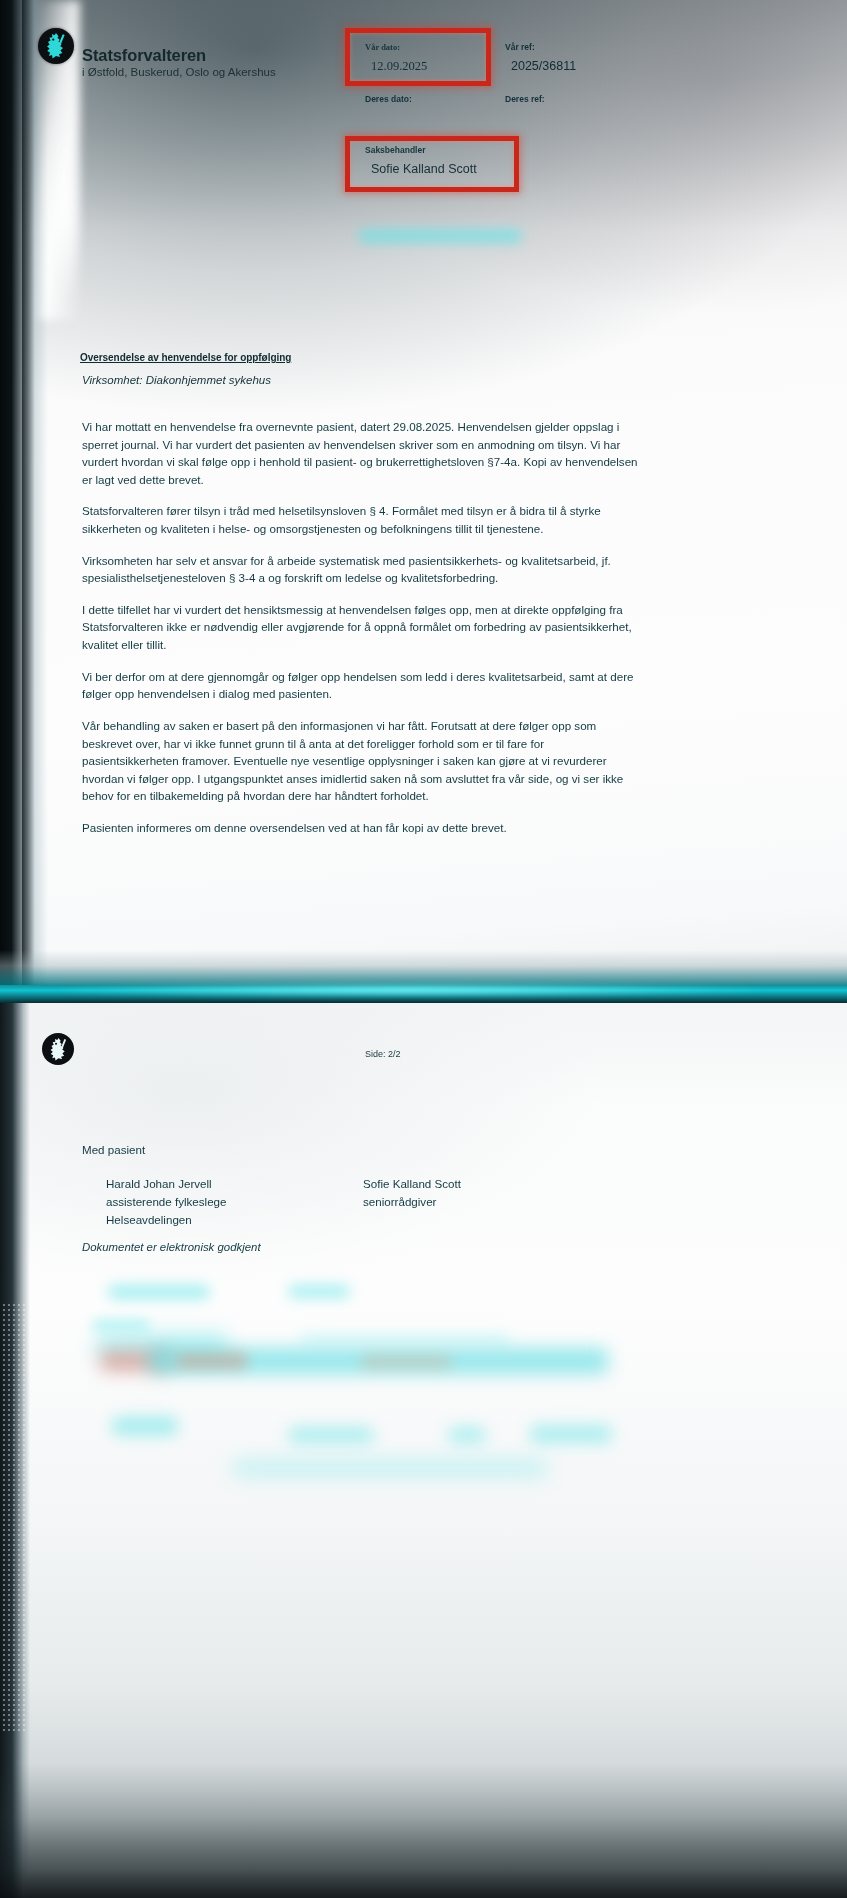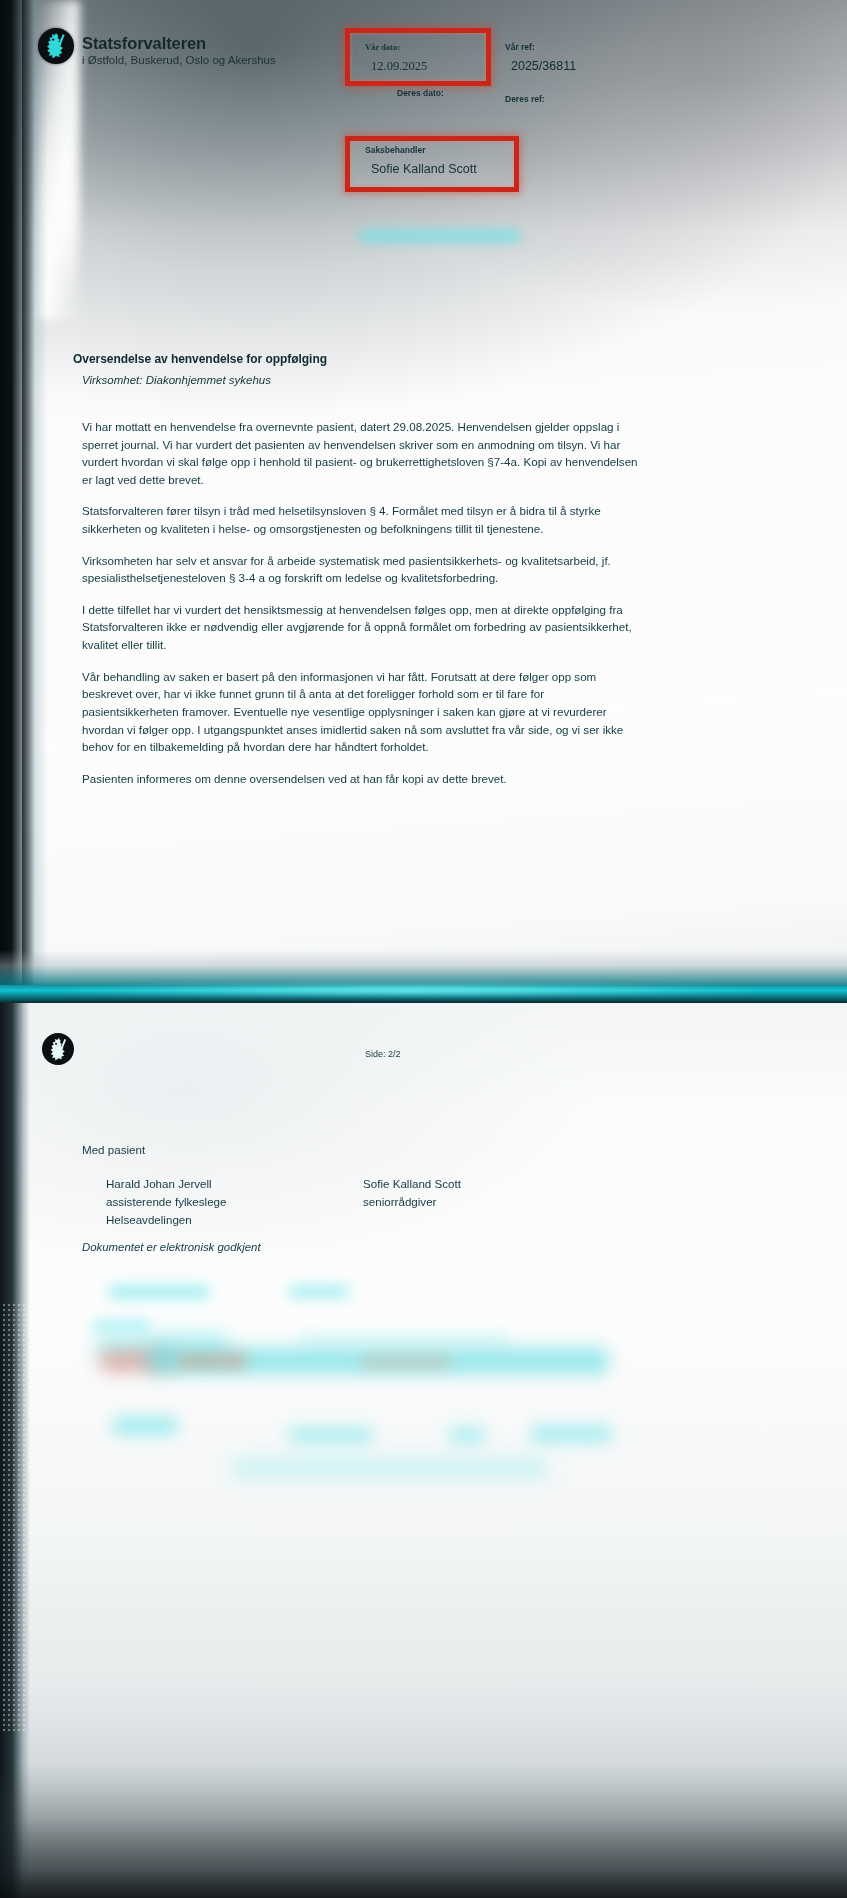--- a/index.html
+++ b/index.html
@@ -63,7 +63,7 @@
   .logo-circle svg { width: 26px; height: 30px; display: block; }
 
   .brand {
-    position: absolute; left: 82px; top: 34px; z-index: 10;
+    position: absolute; left: 82px; top: 46px; z-index: 10;
   }
   .brand-name {
     font-size: 16.5px; font-weight: bold; color: #15282c; letter-spacing: -0.1px;

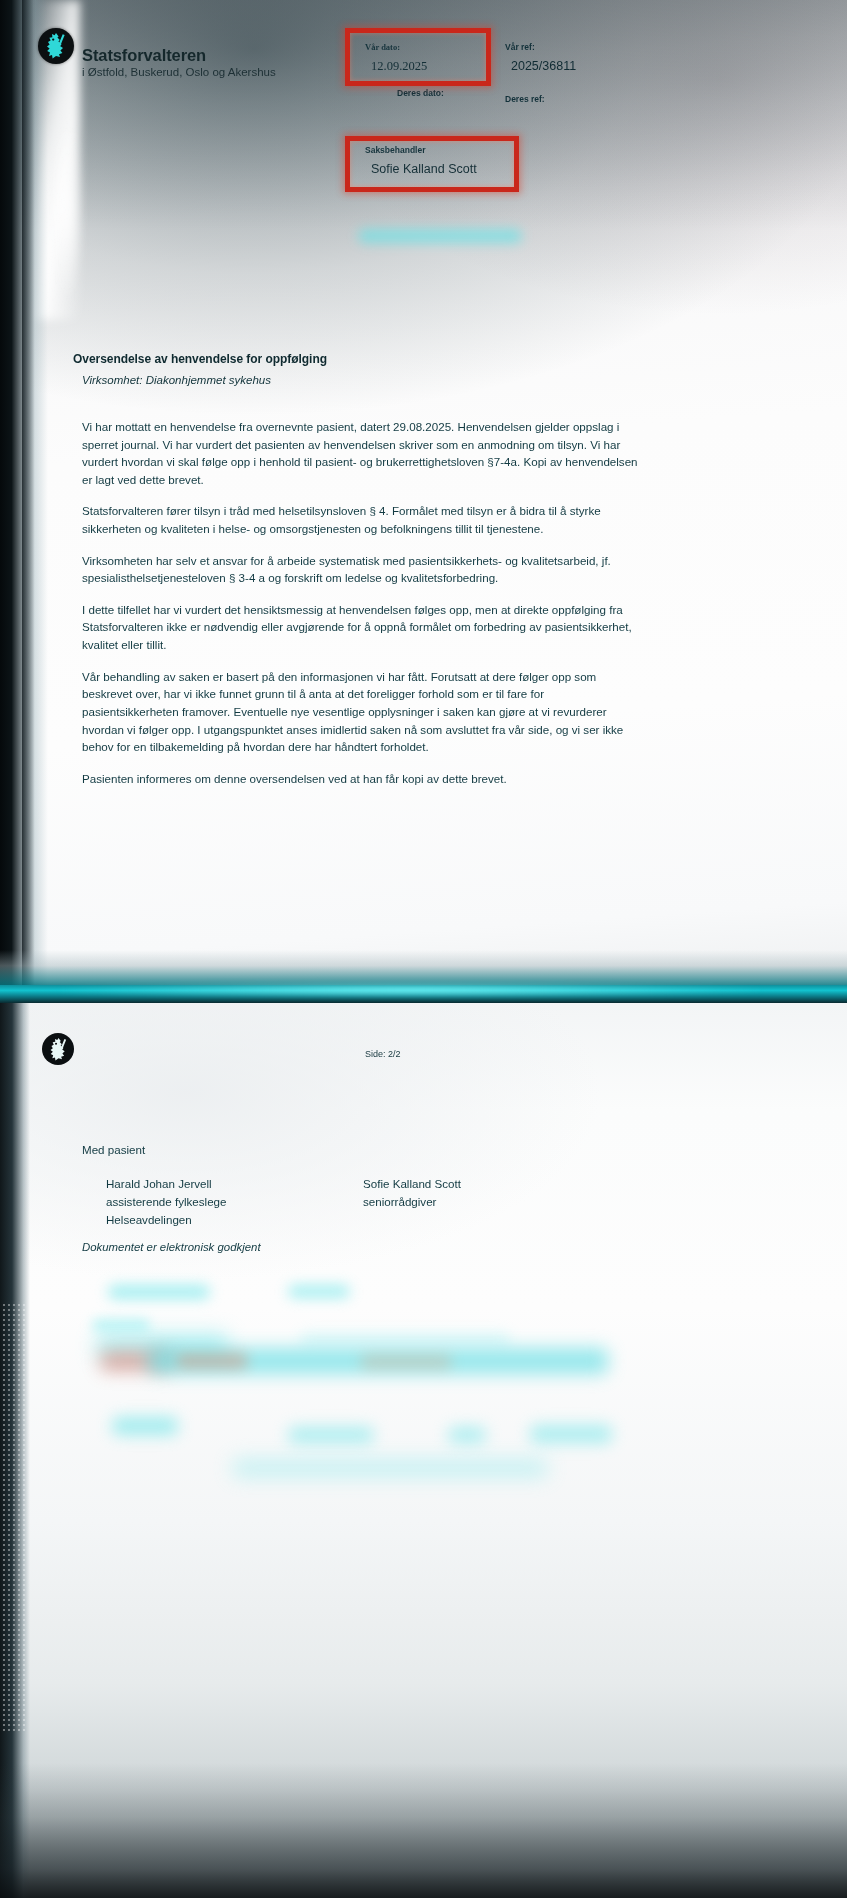--- a/index.html
+++ b/index.html
@@ -80,7 +80,7 @@
 
   #m-vardato { left: 365px; top: 42px; font-family: Liberation Serif, serif; }
   #m-varref  { left: 505px; top: 42px; }
-  #m-deresdato { left: 365px; top: 88px; margin-left: 32px; }
+  #m-deresdato { left: 365px; top: 94px; }
   #m-deresref  { left: 505px; top: 94px; }
   #m-saksb   { left: 365px; top: 145px; }
 

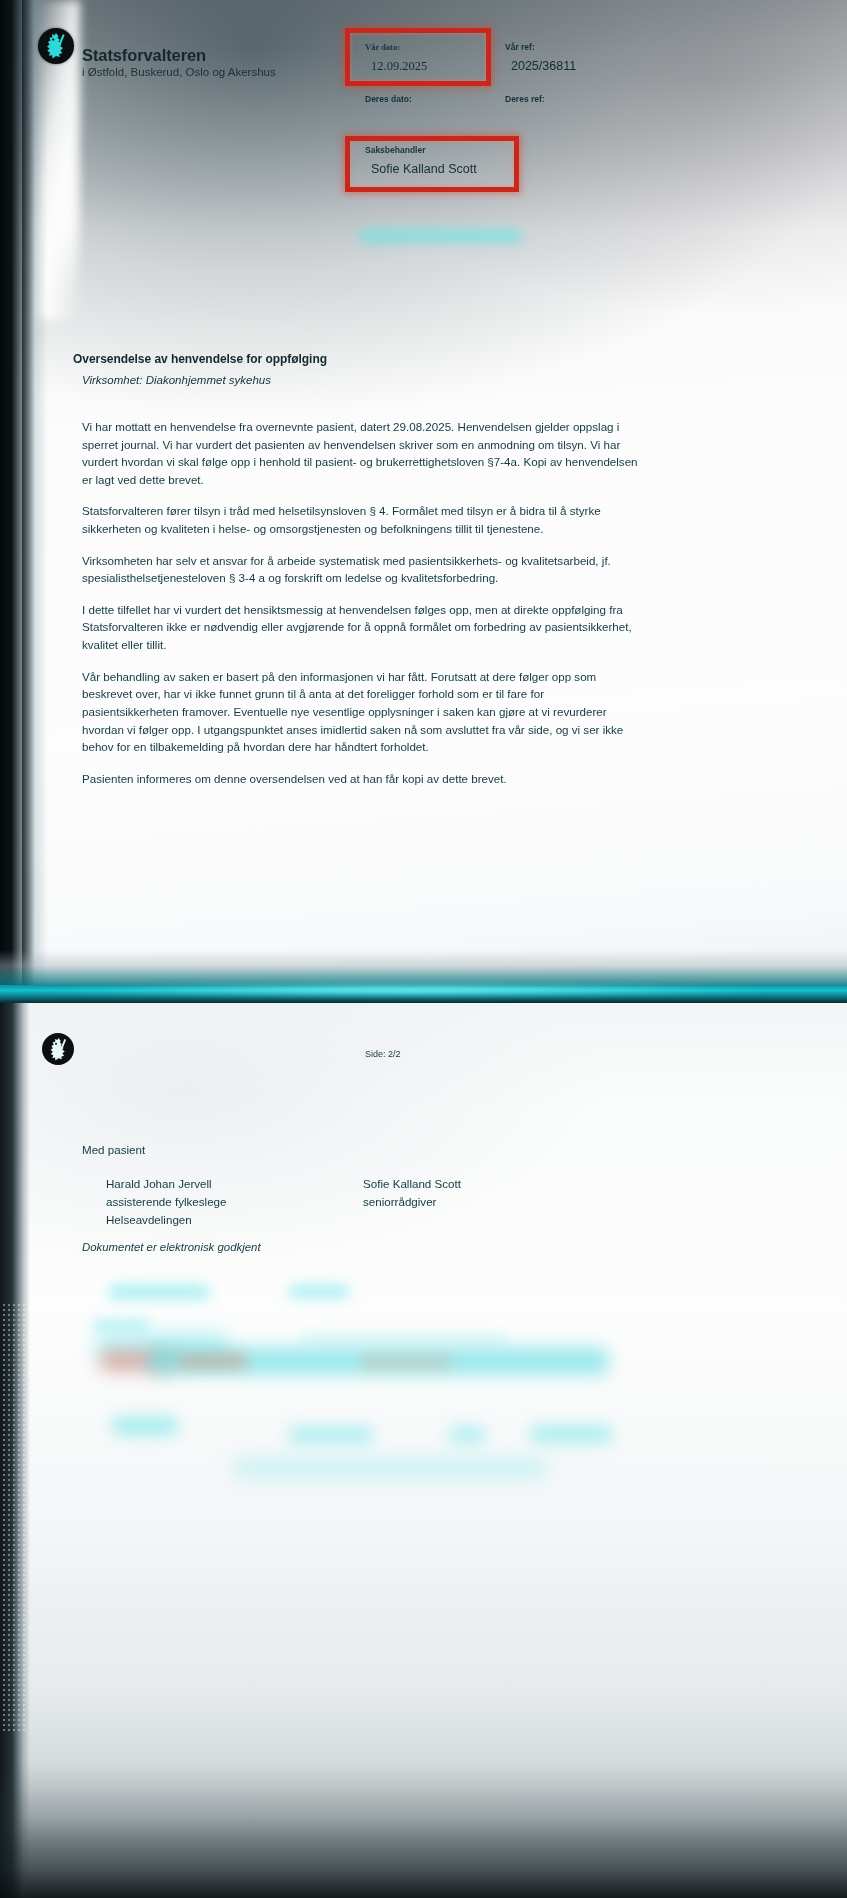--- a/index.html
+++ b/index.html
@@ -109,8 +109,8 @@
 
   
   .doc-title {
-    position: absolute; left: 73px; top: 352px; z-index: 10;
-    font-size: 12px; font-weight: bold; color: #0f2a30; letter-spacing: -0.05px;
+    position: absolute; left: 80px; top: 352px; z-index: 10;
+    font-size: 10px; font-weight: bold; color: #0f2a30; letter-spacing: -0.05px; text-decoration: underline;
   }
   .doc-sub {
     position: absolute; left: 82px; top: 374px; z-index: 10;

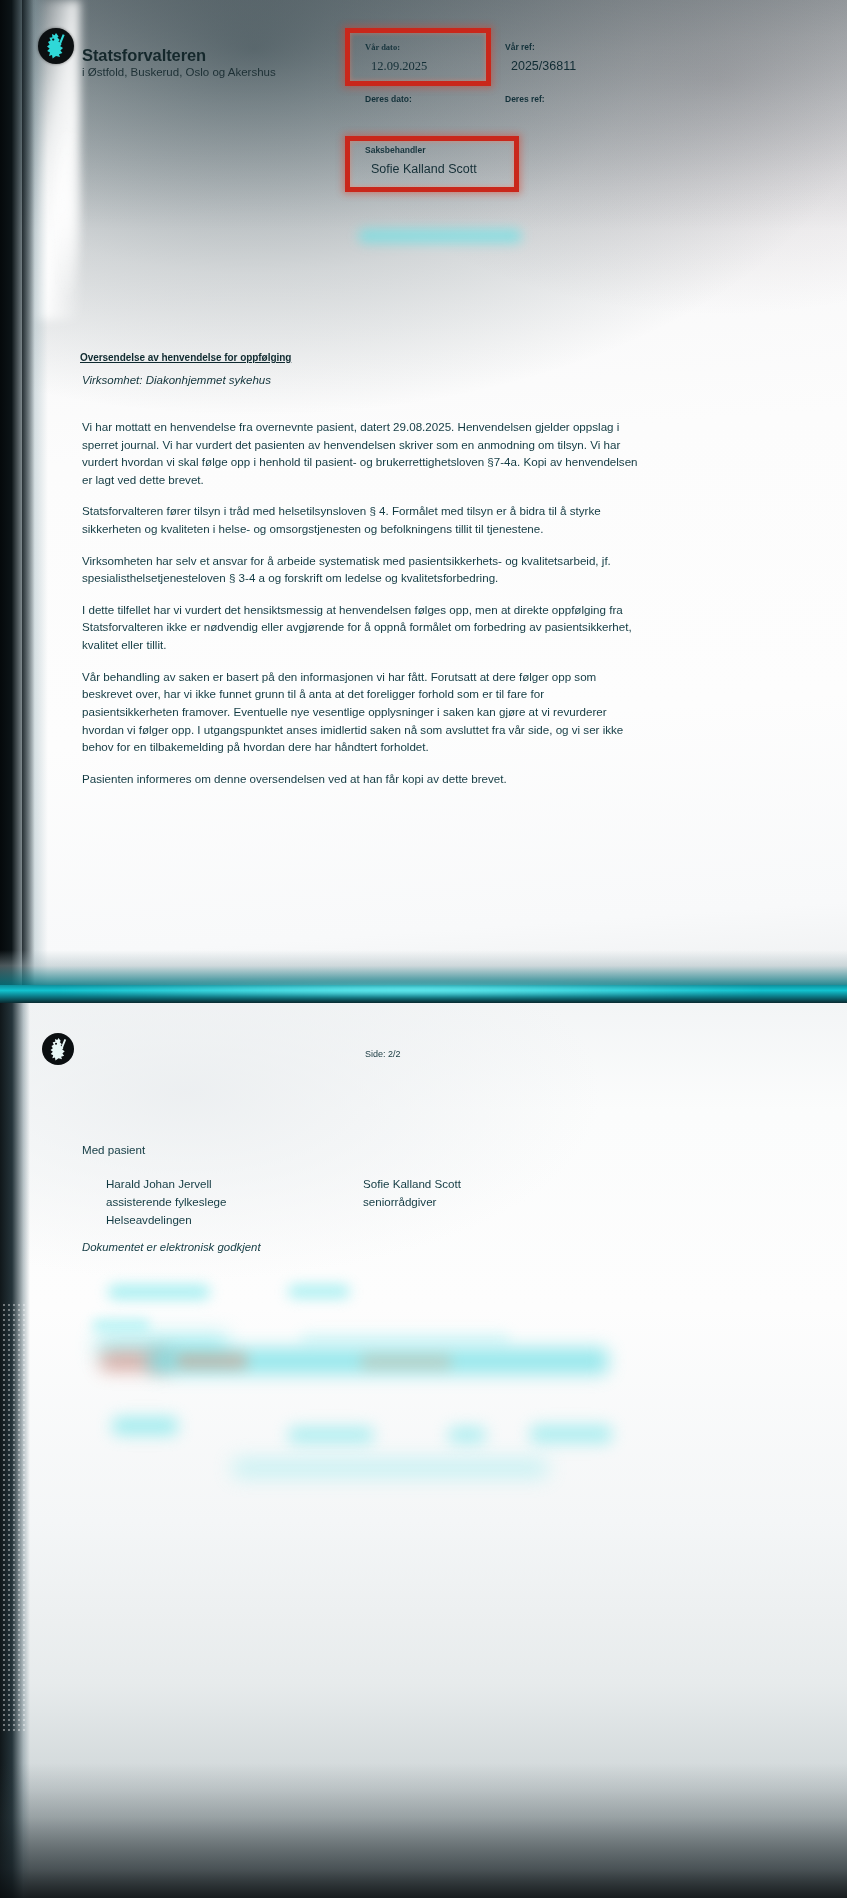--- a/index.html
+++ b/index.html
@@ -257,6 +257,7 @@
     <div class="para">Statsforvalteren fører tilsyn i tråd med helsetilsynsloven § 4. Formålet med tilsyn er å bidra til å styrke sikkerheten og kvaliteten i helse- og omsorgstjenesten og befolkningens tillit til tjenestene.</div>
     <div class="para">Virksomheten har selv et ansvar for å arbeide systematisk med pasientsikkerhets- og kvalitetsarbeid, jf. spesialisthelsetjenesteloven § 3-4 a og forskrift om ledelse og kvalitetsforbedring.</div>
     <div class="para">I dette tilfellet har vi vurdert det hensiktsmessig at henvendelsen følges opp, men at direkte oppfølging fra Statsforvalteren ikke er nødvendig eller avgjørende for å oppnå formålet om forbedring av pasientsikkerhet, kvalitet eller tillit.</div>
+    <div class="para">Vi ber derfor om at dere gjennomgår og følger opp hendelsen som ledd i deres kvalitetsarbeid, samt at dere følger opp henvendelsen i dialog med pasienten.</div>
     <div class="para">Vår behandling av saken er basert på den informasjonen vi har fått. Forutsatt at dere følger opp som beskrevet over, har vi ikke funnet grunn til å anta at det foreligger forhold som er til fare for pasientsikkerheten framover. Eventuelle nye vesentlige opplysninger i saken kan gjøre at vi revurderer hvordan vi følger opp. I utgangspunktet anses imidlertid saken nå som avsluttet fra vår side, og vi ser ikke behov for en tilbakemelding på hvordan dere har håndtert forholdet.</div>
     <div class="para">Pasienten informeres om denne oversendelsen ved at han får kopi av dette brevet.</div>
   </div>

